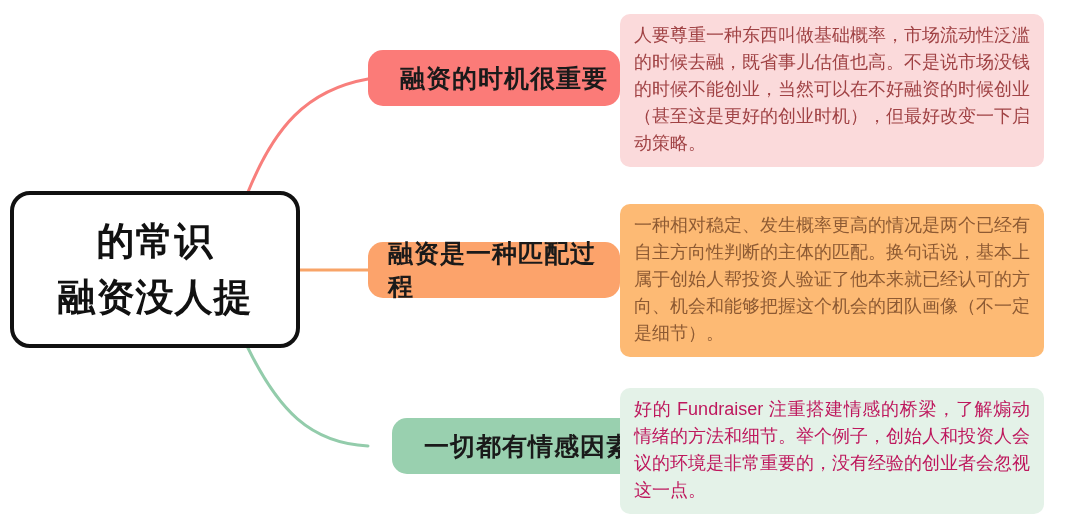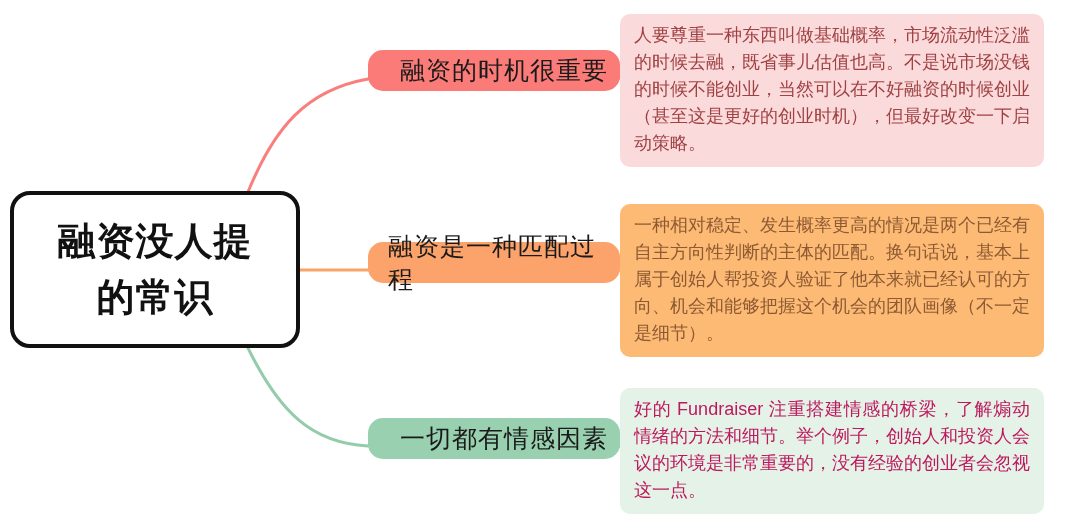--- a/index.html
+++ b/index.html
@@ -51,14 +51,14 @@
     position: absolute;
     left: 368px;
     width: 252px;
-    height: 41px;
+    height: 56px;
     box-sizing: border-box;
     border-radius: 15px;
     display: flex;
     align-items: center;
     justify-content: center;
     font-size: 25px;
-    font-weight: normal;
+    font-weight: bold;
     color: #1a1a1a;
     letter-spacing: 1px;
     padding-left: 20px;

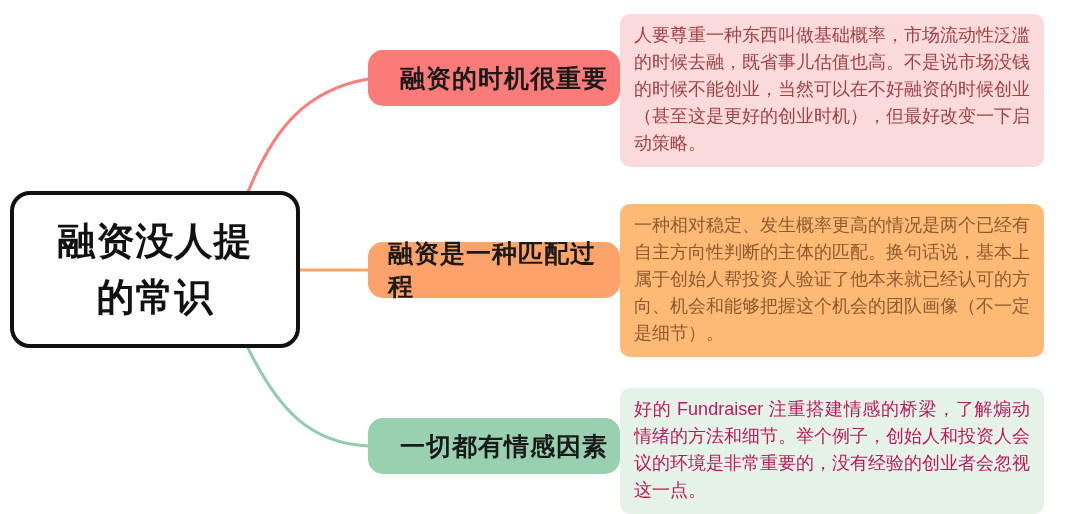--- a/index.html
+++ b/index.html
@@ -96,8 +96,8 @@
   </svg>
 
   <div class="root-node" style="background-color: rgb(255, 255, 255); border-color: rgb(17, 17, 17); color: rgb(17, 17, 17);">
+    <div>的常识</div>
     <div>融资没人提</div>
-    <div>的常识</div>
   </div>
 
   <div class="branch-node branch-1" style="background-color: rgb(251, 123, 120); color: rgb(26, 26, 26);">

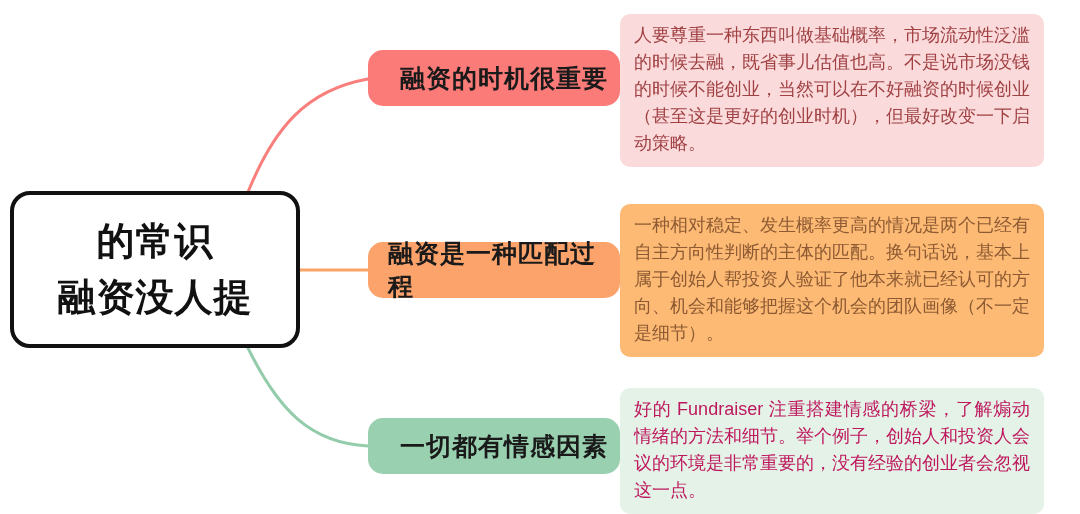--- a/index.html
+++ b/index.html
@@ -110,7 +110,7 @@
   </div>
   <div class="note note-2" style="background-color: #fdba74; color: rgb(141, 90, 51);">一种相对稳定、发生概率更高的情况是两个已经有自主方向性判断的主体的匹配。换句话说，基本上属于创始人帮投资人验证了他本来就已经认可的方向、机会和能够把握这个机会的团队画像（不一定是细节）。</div>
 
-  <div class="branch-node branch-3" style="background-color: rgb(153, 208, 175); color: rgb(26, 26, 26);">
+  <div class="branch-node branch-3" style="background-color: rgb(153, 208, 175); color: rgb(26, 26, 26); margin-left: 24px;">
     <span>一切都有情感因素</span>
   </div>
   <div class="note note-3" style="background-color: rgb(228, 242, 232); color: #be185d;">好的 Fundraiser 注重搭建情感的桥梁，了解煽动情绪的方法和细节。举个例子，创始人和投资人会议的环境是非常重要的，没有经验的创业者会忽视这一点。</div>

